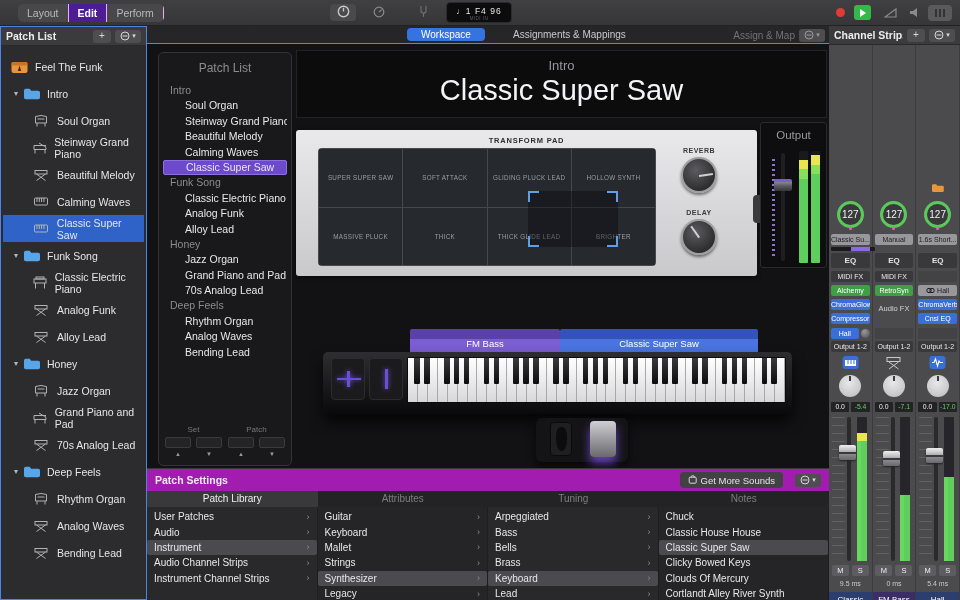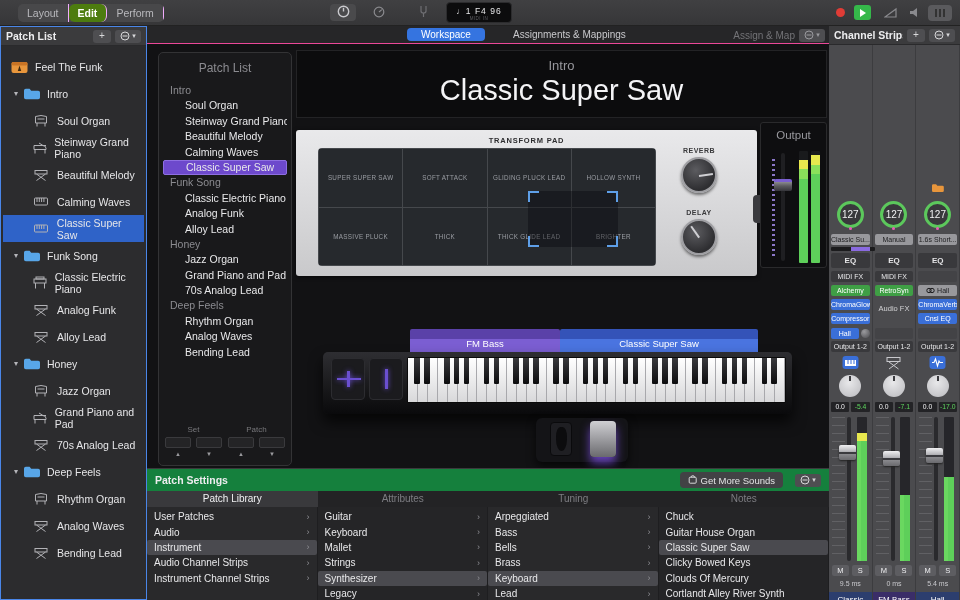--- a/index.html
+++ b/index.html
@@ -12,7 +12,7 @@
   #mode-seg { position:absolute; left:18px; top:4px; display:flex; background:#48484a;
     border-radius:5px; overflow:hidden; }
   .mode-btn { font-size:10.5px; color:#b9b9bd; padding:3px 9px; border-right:1px solid #f0abfc; }
-  .mode-btn.active { background:#4d7c0f; color:#fff; font-weight:bold;border-radius:6px; }
+  .mode-btn.active { background:#4c1d95; color:#fff; font-weight:bold; }
   .tb-iconbtn { position:absolute; top:4px; height:17px; border-radius:4px;
     display:flex; align-items:center; justify-content:center; }
   #lcd { position:absolute; left:446px; top:2px; width:66px; height:21px; background:#0c0c0d;

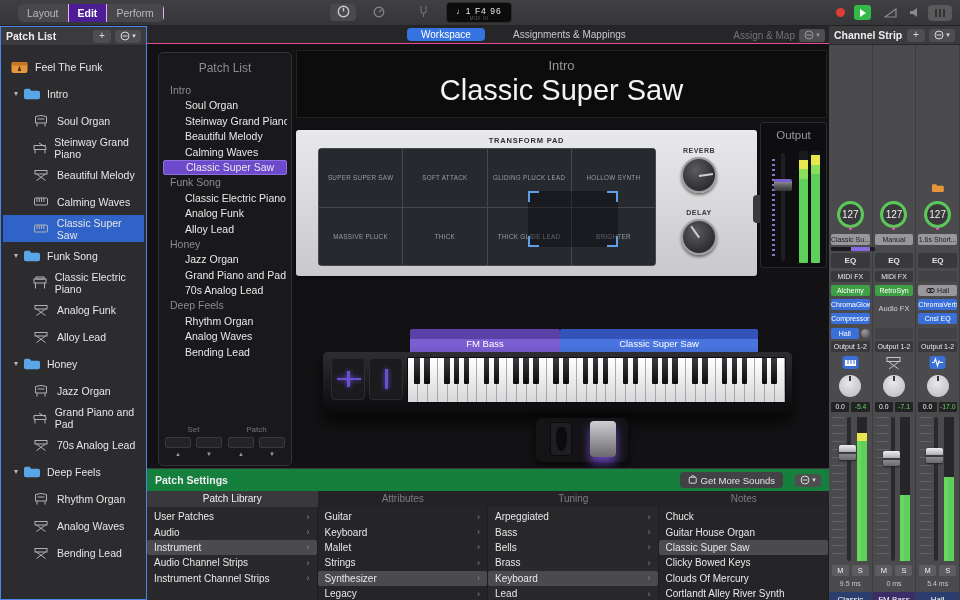--- a/index.html
+++ b/index.html
@@ -152,7 +152,7 @@
   
   #psettings { position:absolute; left:0; top:442px; width:682px; height:132px;
     background:#29292b; border-top:1px solid #3a3a3c; }
-  #ps-head { height:22px; background:#15803d; display:flex; align-items:center; padding:0 8px; }
+  #ps-head { height:22px; background:#a21caf; display:flex; align-items:center; padding:0 8px; }
   #ps-head .t { font-size:10.5px; font-weight:bold; color:#ececee; flex:1; }
   #gms-btn { display:flex; align-items:center; gap:4px; background:#424245; border-radius:4px;
     padding:2px 8px; font-size:9.5px; color:#e4e4e6; margin-right:8px;text-align:center; }

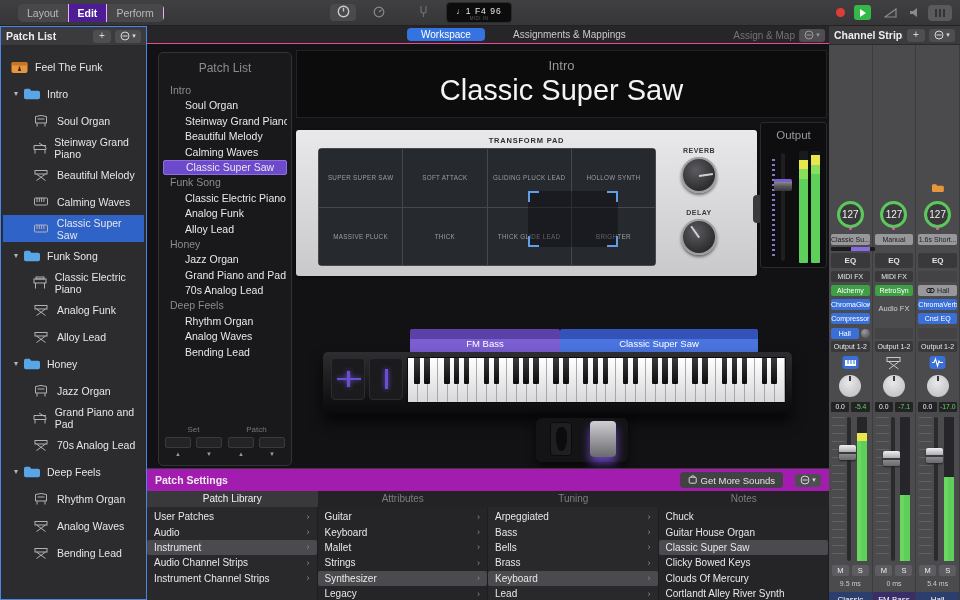--- a/index.html
+++ b/index.html
@@ -853,7 +853,7 @@
             <span class="lab">Chuck</span>
           </div>
           <div class="ps-item">
-            <span class="lab">Guitar House Organ</span>
+            <span class="lab">Classic House House</span>
           </div>
           <div class="ps-item sel">
             <span class="lab">Classic Super Saw</span>

